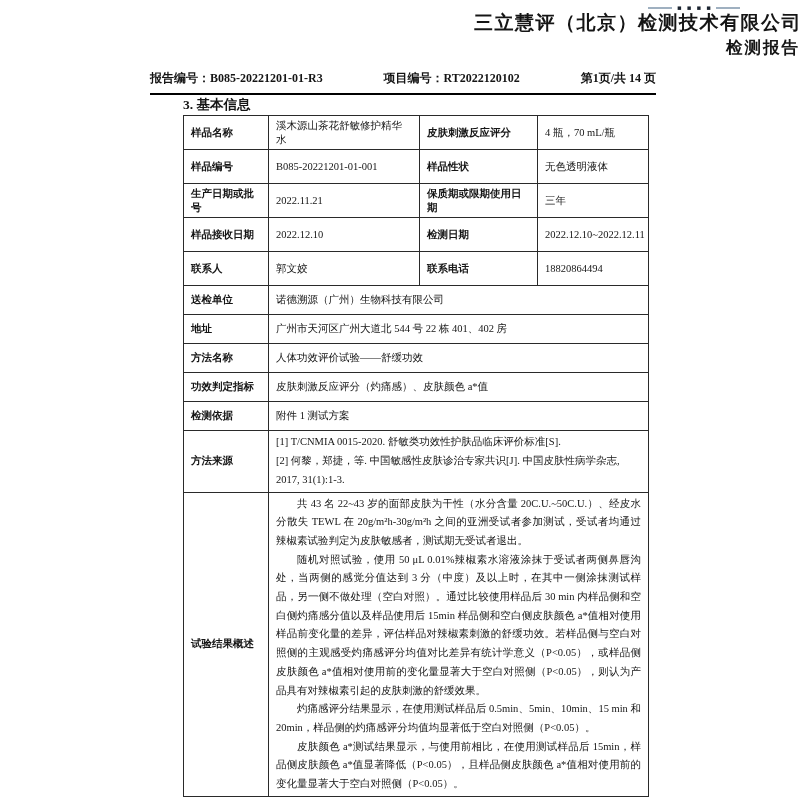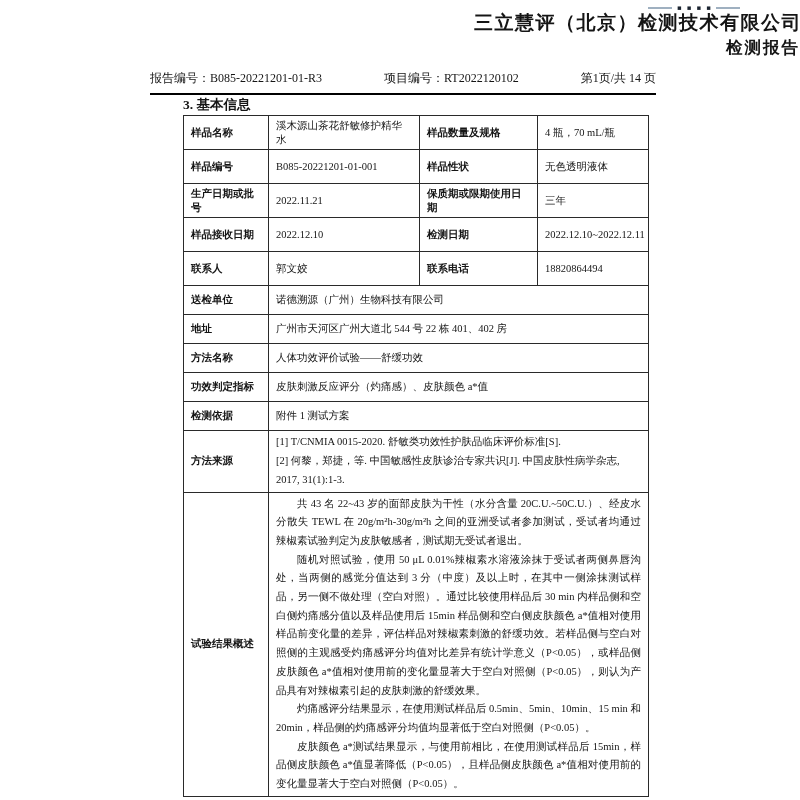--- a/index.html
+++ b/index.html
@@ -39,7 +39,7 @@
   .meta-row {
     position: absolute; top: 70px; left: 150px; width: 506px;
     display: flex; justify-content: space-between; align-items: baseline;
-    font-size: 12px; font-weight: normal;
+    font-size: 12px; font-weight: bold;
     border-bottom: 2.5px solid #000;
     padding-bottom: 6px;
   }

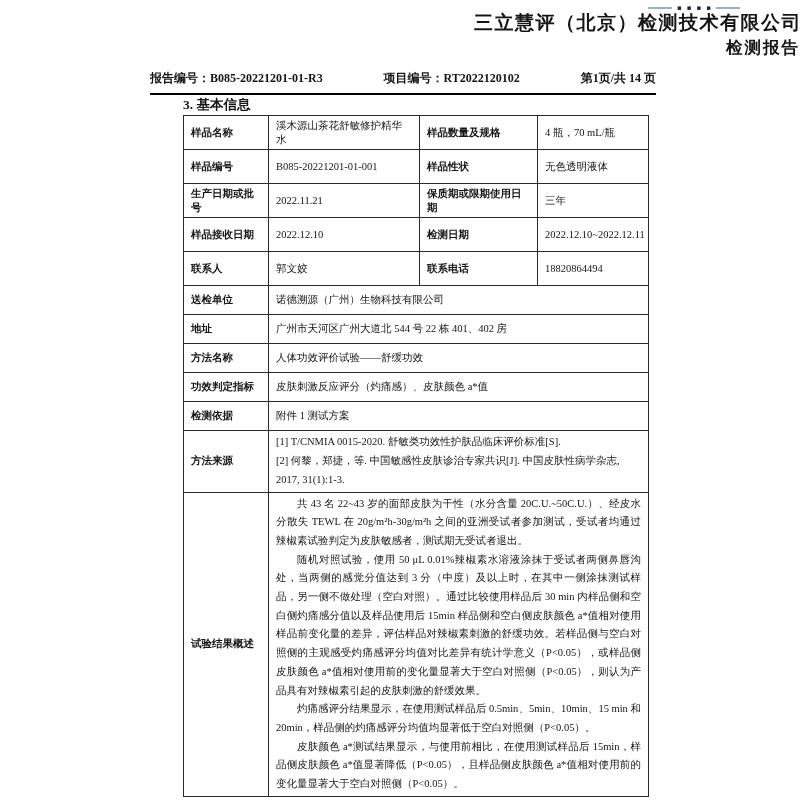--- a/index.html
+++ b/index.html
@@ -107,7 +107,7 @@
     <tr class="r-top">
       <td class="lbl">样品名称</td>
       <td class="val">溪木源山茶花舒敏修护精华水</td>
-      <td class="lbl">样品数量及规格</td>
+      <td class="lbl">皮肤刺激反应评分</td>
       <td class="val">4 瓶，70 mL/瓶</td>
     </tr>
     <tr class="r-top">

